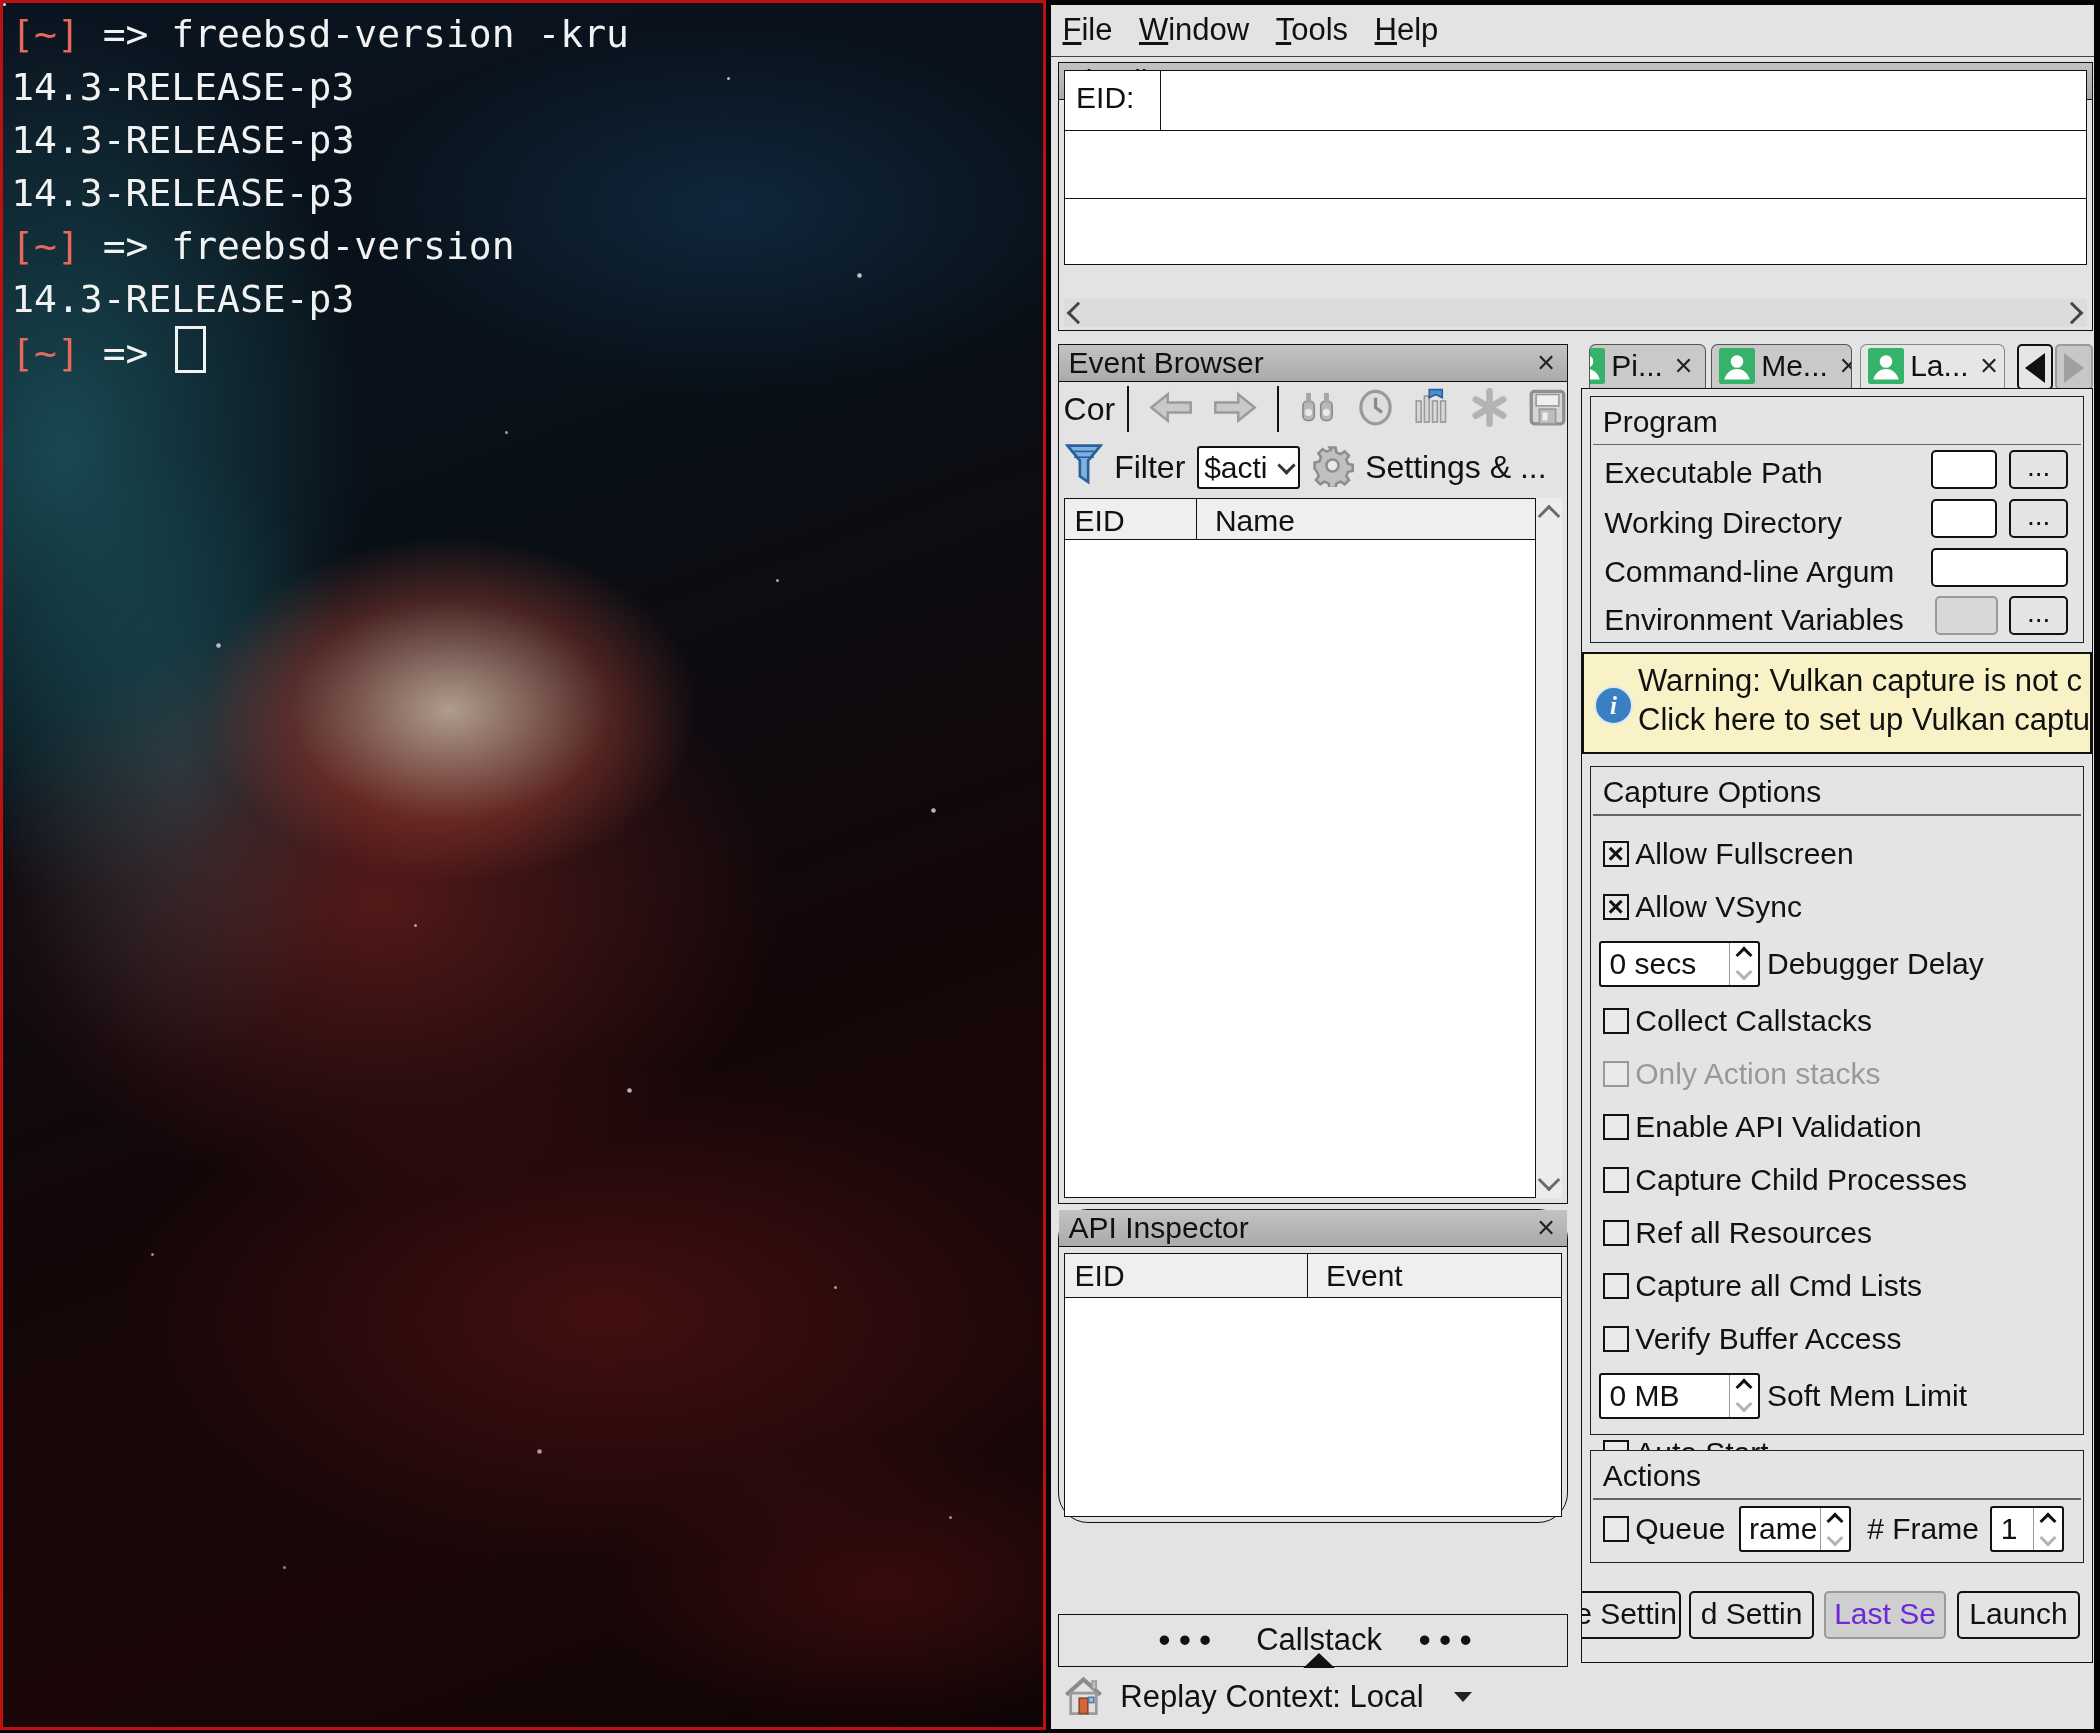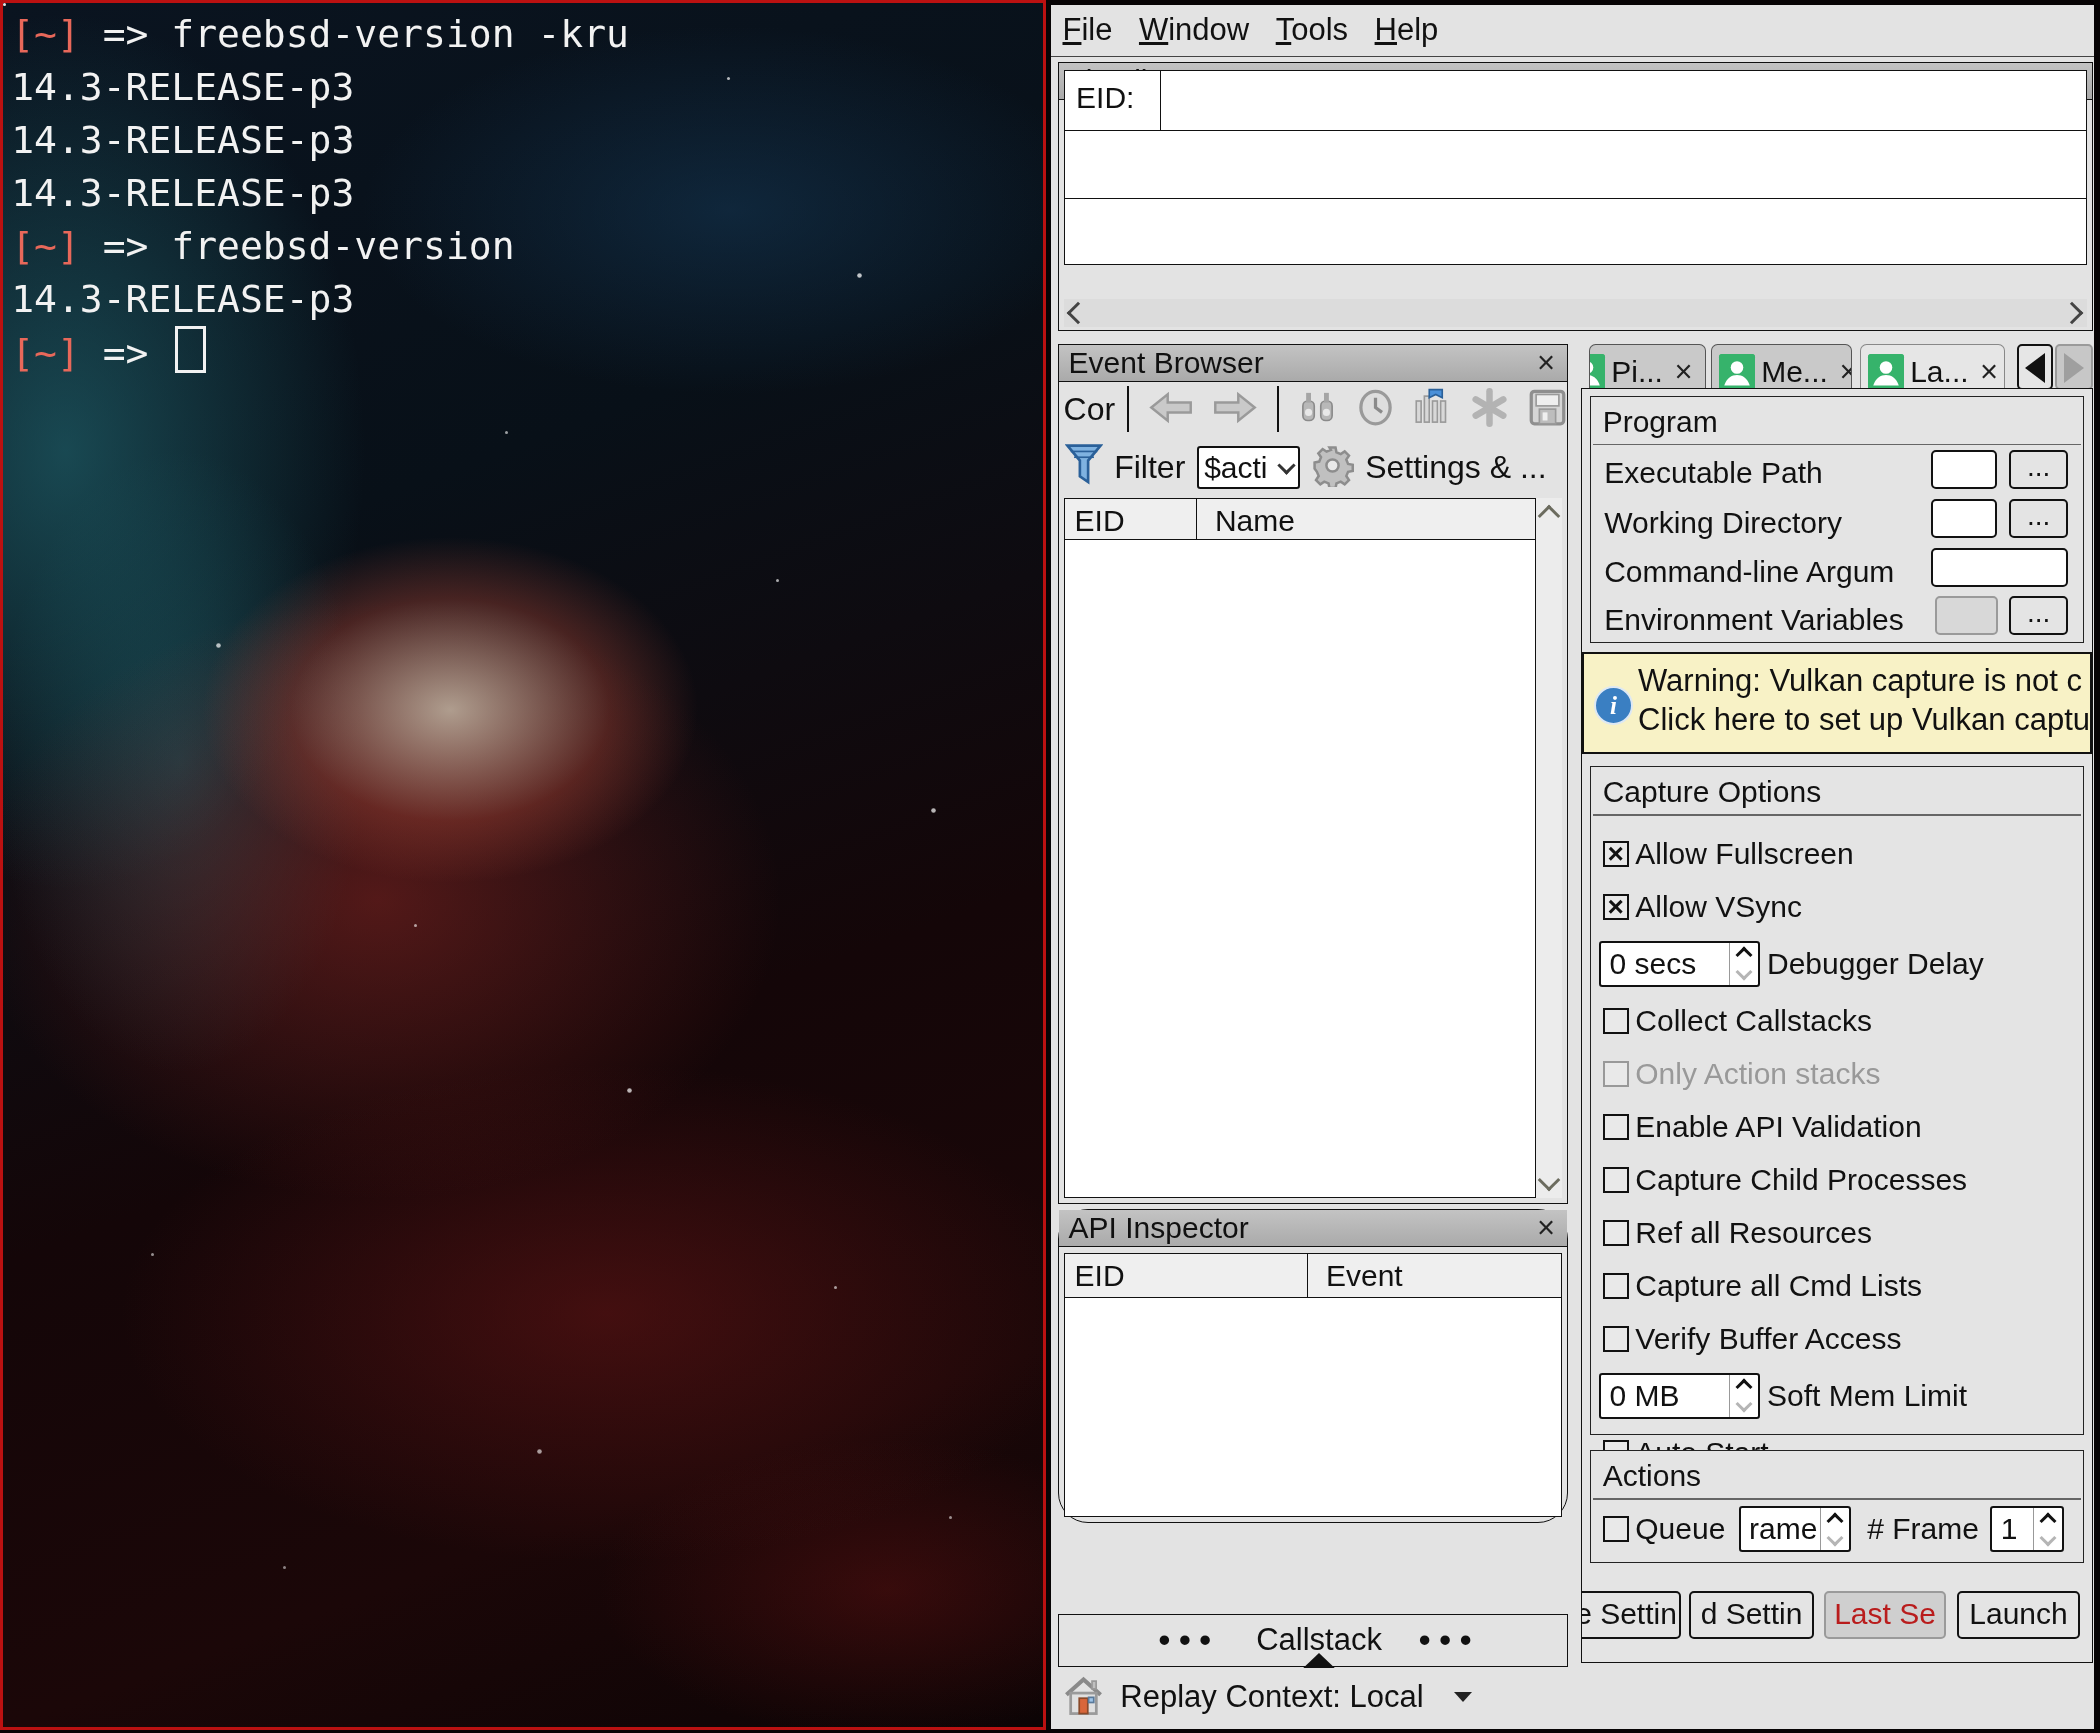--- a/index.html
+++ b/index.html
@@ -74,7 +74,7 @@
   
   .tabbar{position:absolute;height:48px;}
   .tab{position:absolute;top:0;height:44px;box-sizing:border-box;border:1.6px solid #555;border-bottom:none;
-    border-radius:6.6px 6.6px 0 0;background:#c9c9c9;font-size:30px;line-height:53px;overflow:hidden;white-space:nowrap;}
+    border-radius:6.6px 6.6px 0 0;background:#c9c9c9;font-size:30px;line-height:41px;overflow:hidden;white-space:nowrap;}
   .tab.active{background:#e6e6e6;border-color:#888;height:48px;}
   .tab .ticon{display:inline-block;width:36px;height:36px;background:#36b36b;border-radius:3.3px;
     vertical-align:-8.2px;margin:0 6.6px 0 6.6px;position:relative;overflow:hidden;}

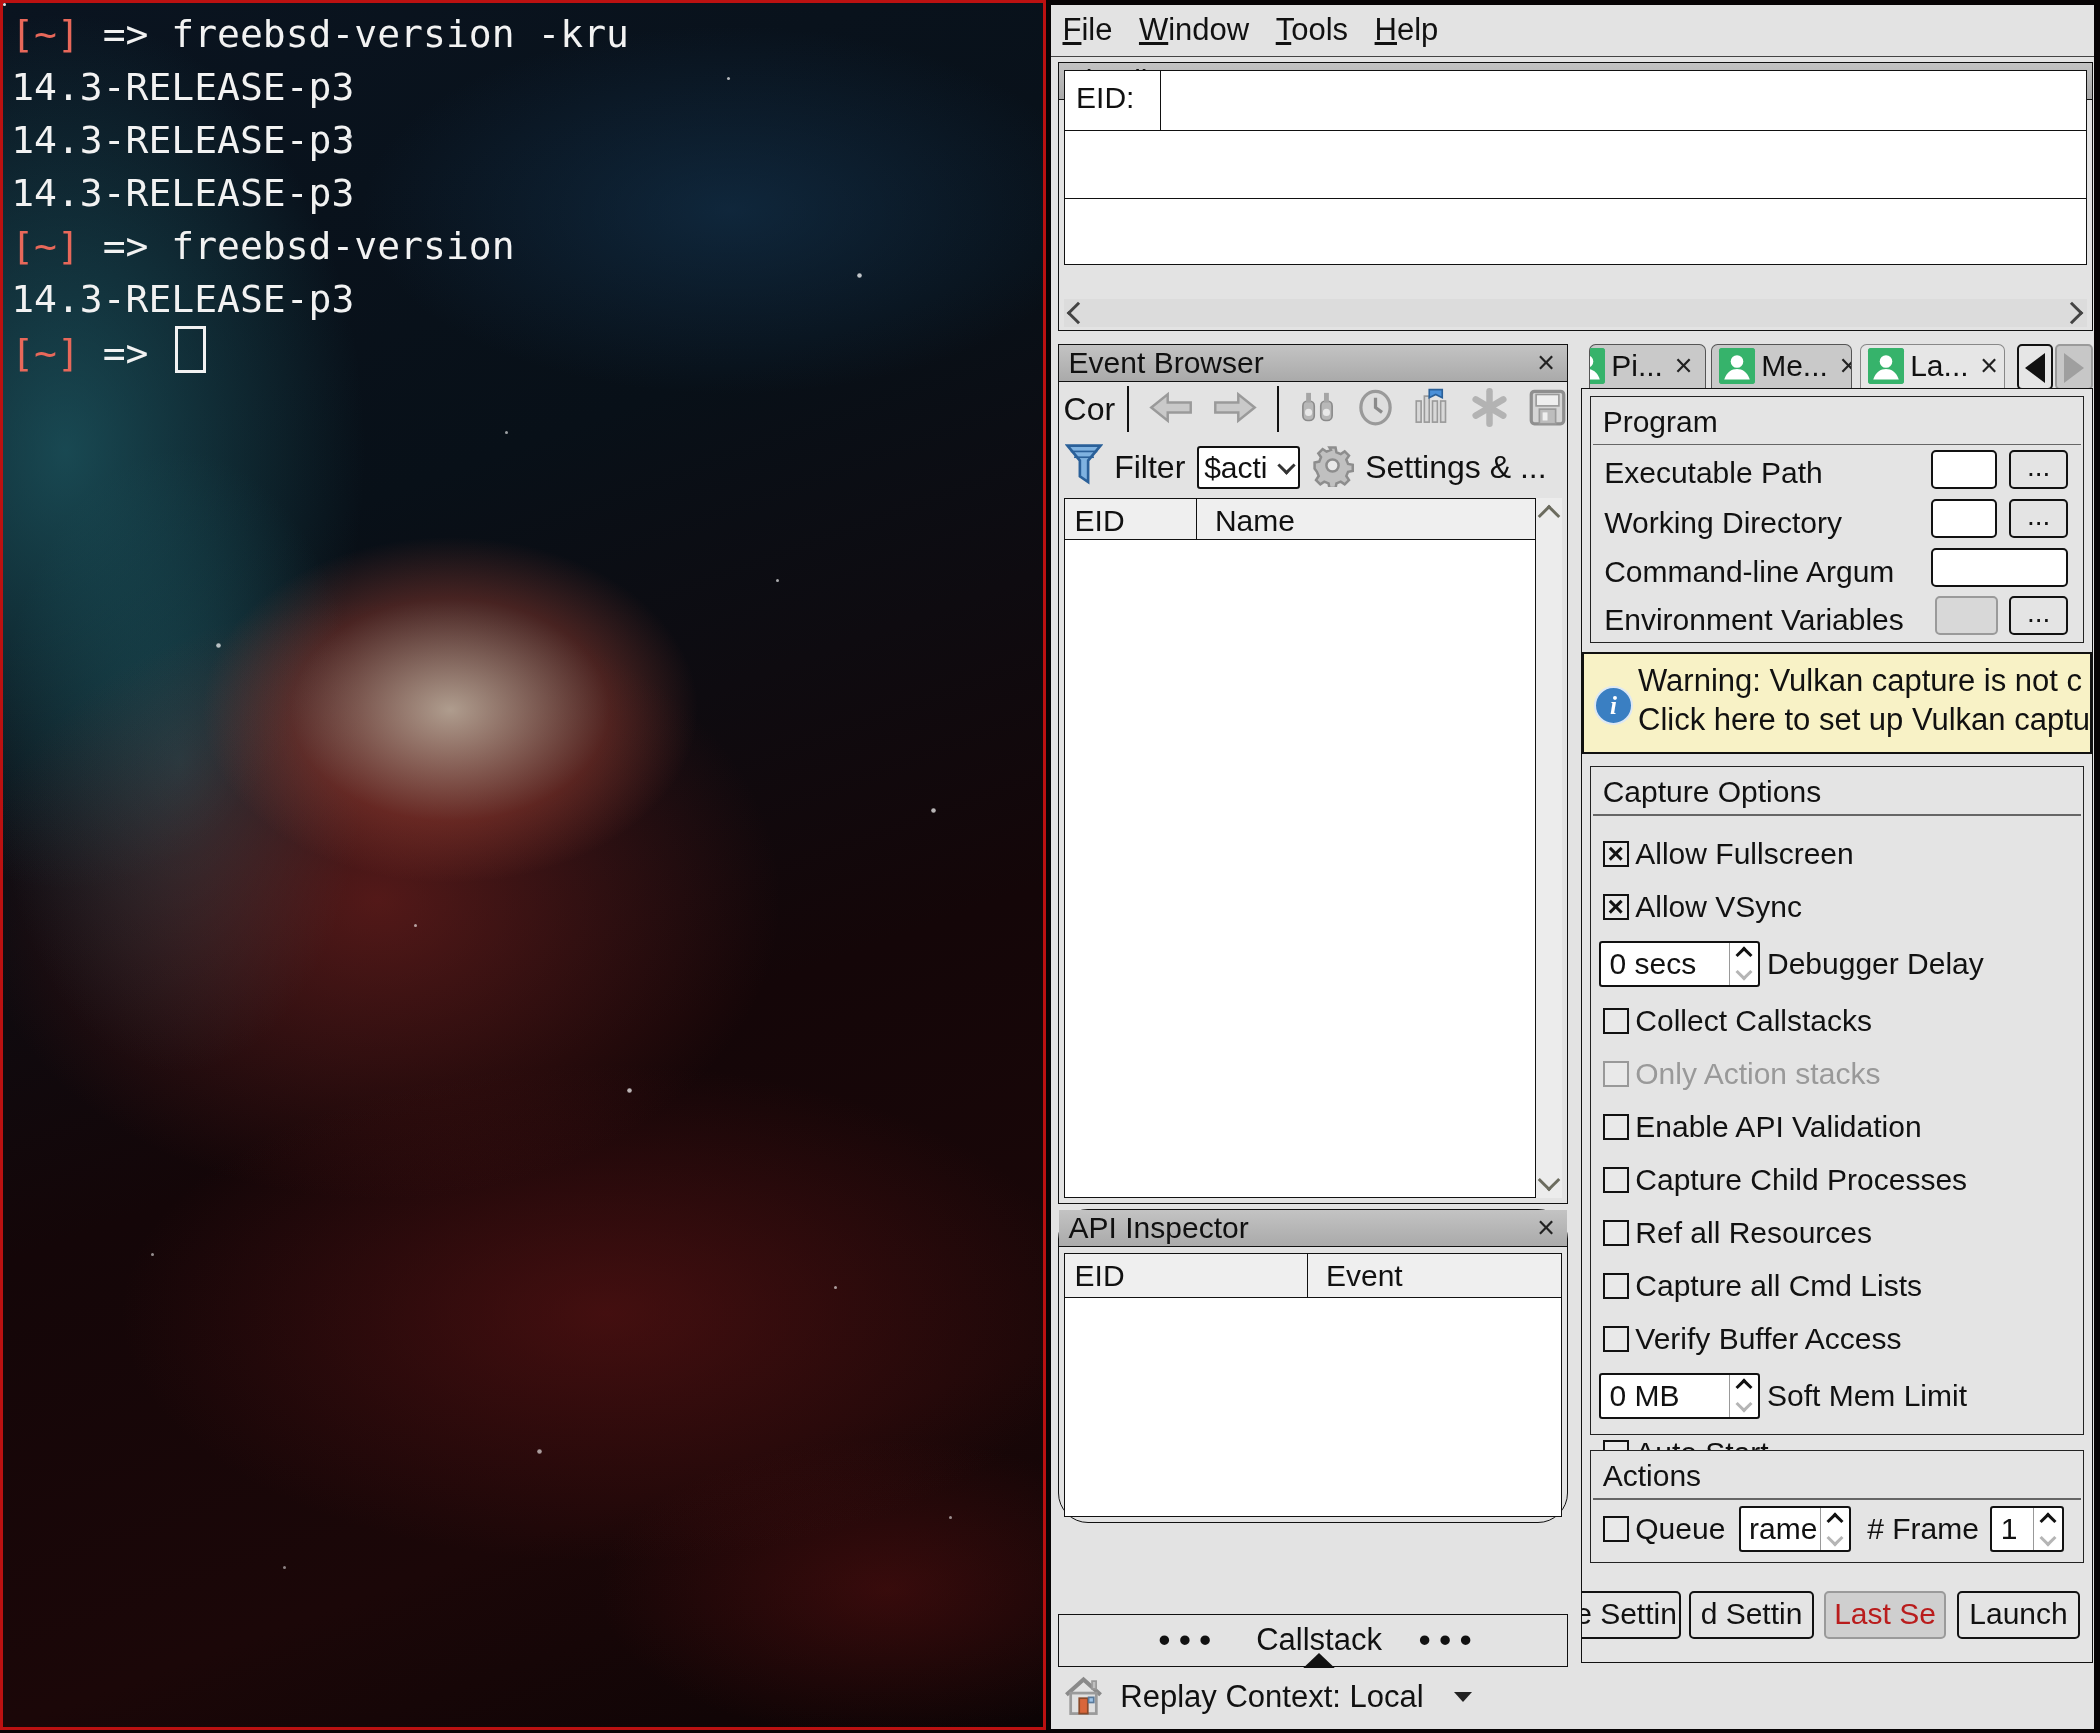--- a/index.html
+++ b/index.html
@@ -119,7 +119,7 @@
   .spin-btns .down{border-color:#b5b5b5;}
   .btn{position:absolute;height:48px;box-sizing:border-box;border:2.5px solid #111;border-radius:5px;background:#e4e4e4;
     font-size:30px;text-align:center;line-height:41px;overflow:hidden;white-space:nowrap;}
-  .btn.disabled{background:#cfcfcf;border-color:#9a9a9a;color:#b91c1c;}
+  .btn.disabled{background:#cfcfcf;border-color:#9a9a9a;color:#6d28d9;}
 </style>
 </head>
 <body>

